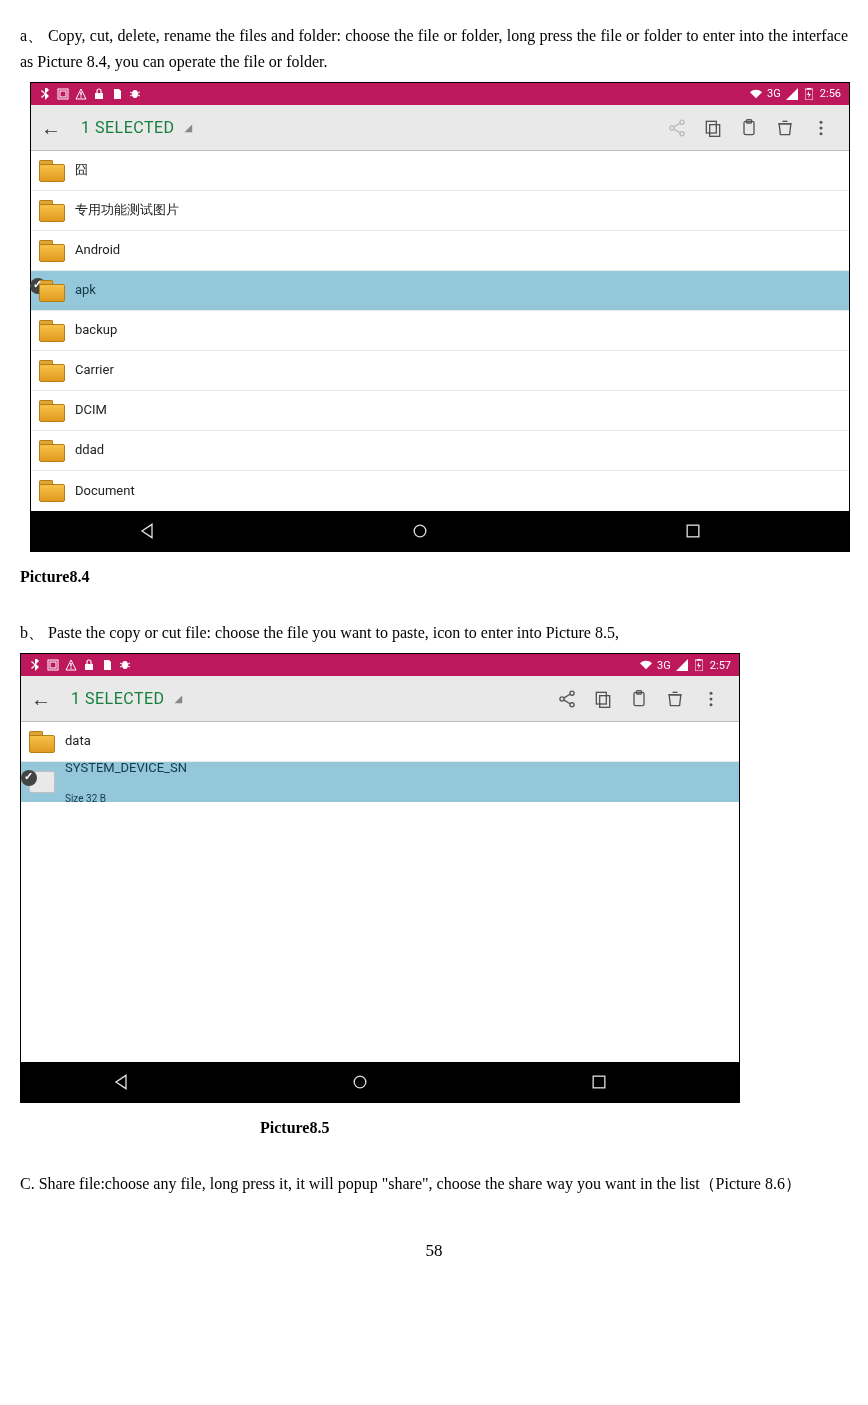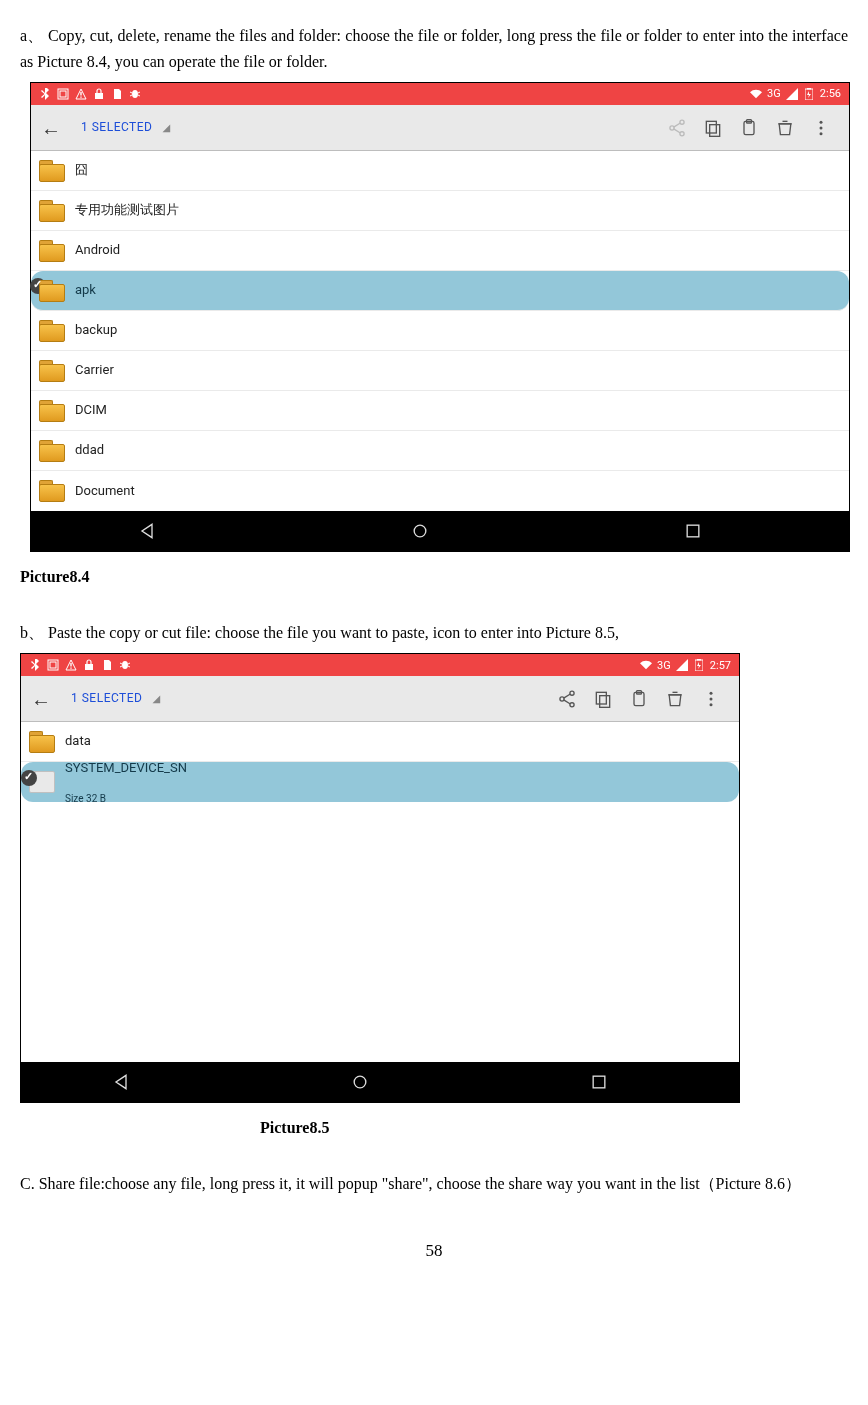--- a/index.html
+++ b/index.html
@@ -31,7 +31,7 @@
 
   
   .statusbar {
-    background: #ef4444;
+    background: #be185d;
     color: #fff;
     height: 22px;
     display: flex;

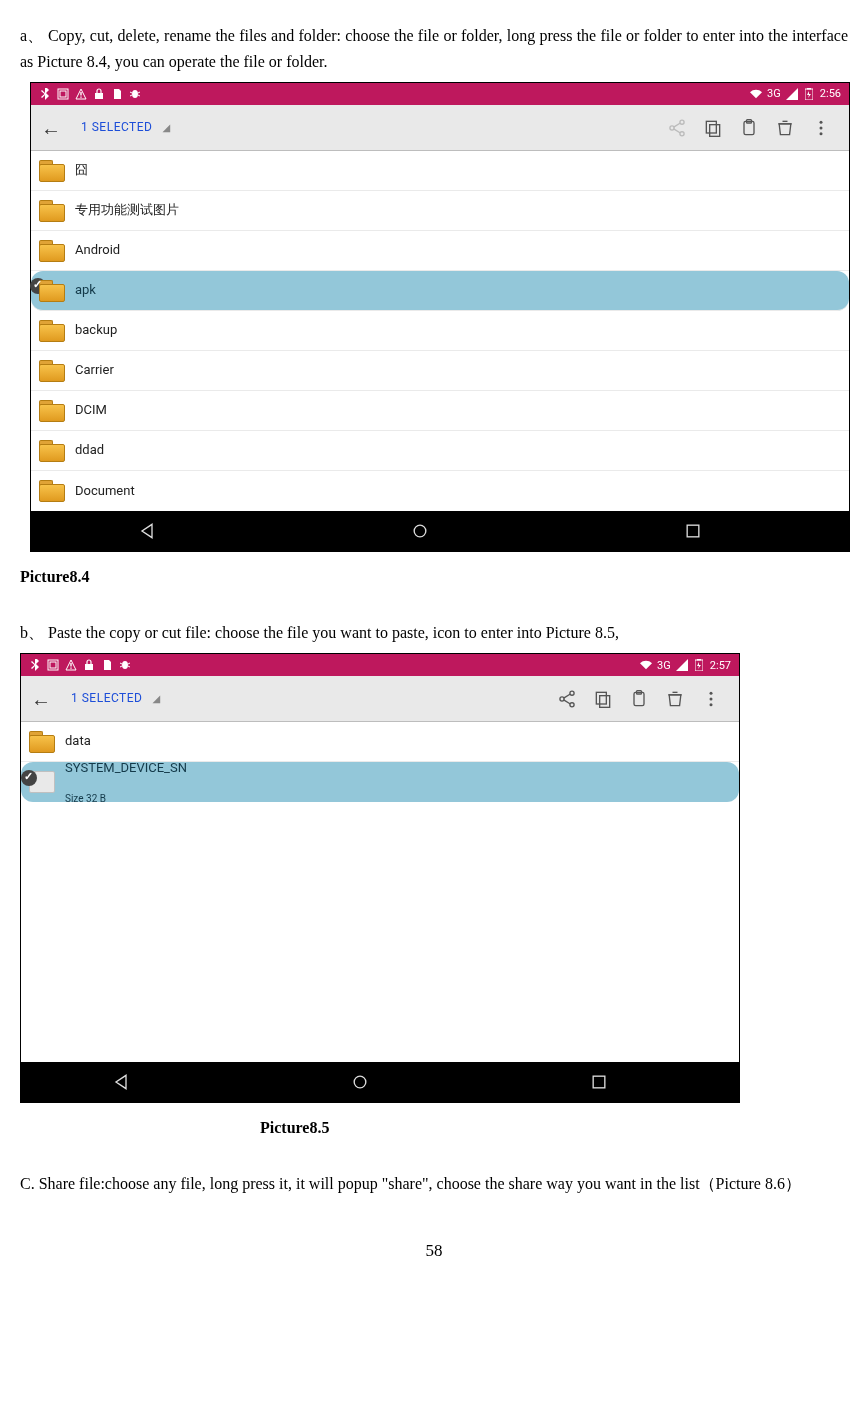--- a/index.html
+++ b/index.html
@@ -54,7 +54,7 @@
     border-bottom: 1px solid #bdbdbd;
   }
   .toolbar .back { font-size: 20px; margin-right: 20px; color:#333; }
-  .toolbar .title { font-size: 12px; color: #1d4ed8; letter-spacing: 0.5px; }
+  .toolbar .title { font-size: 16px; color: #15803d; letter-spacing: 0.5px; }
   .toolbar .tri { margin-left: 10px; color:#888; font-size:10px; }
   .toolbar .grow { flex:1; }
   .toolbar .act { width: 36px; height:36px; display:flex; align-items:center; justify-content:center; color:#555; }

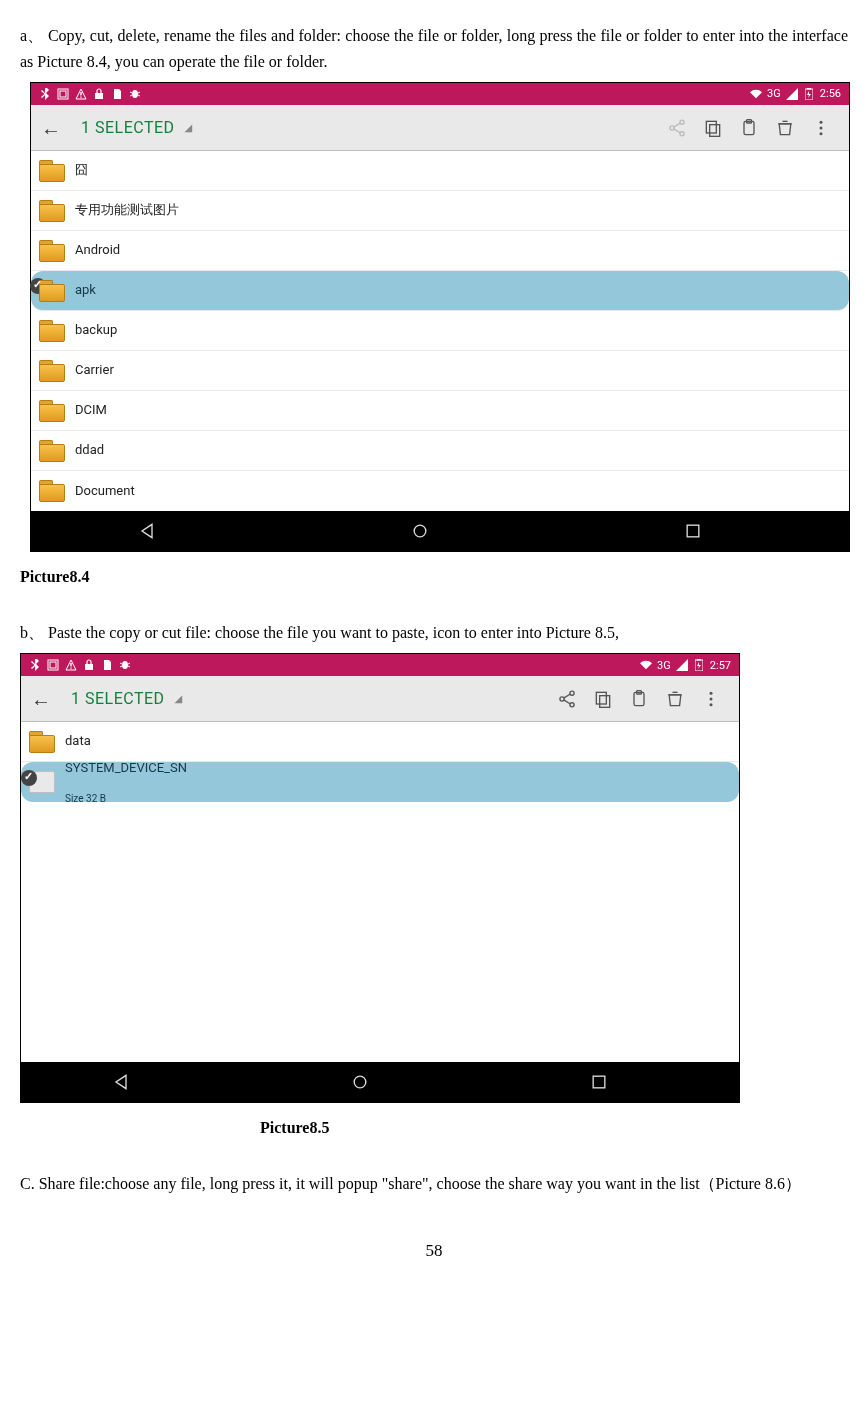--- a/index.html
+++ b/index.html
@@ -71,7 +71,7 @@
     position: relative;
   }
   .row:last-child { border-bottom: none; }
-  .row.sel { background: #93c7d9; border-radius: 12px; }
+  .row.sel { background: #93c7d9; }
   .folder-icon {
     width: 26px; height: 22px;
     position: relative;

